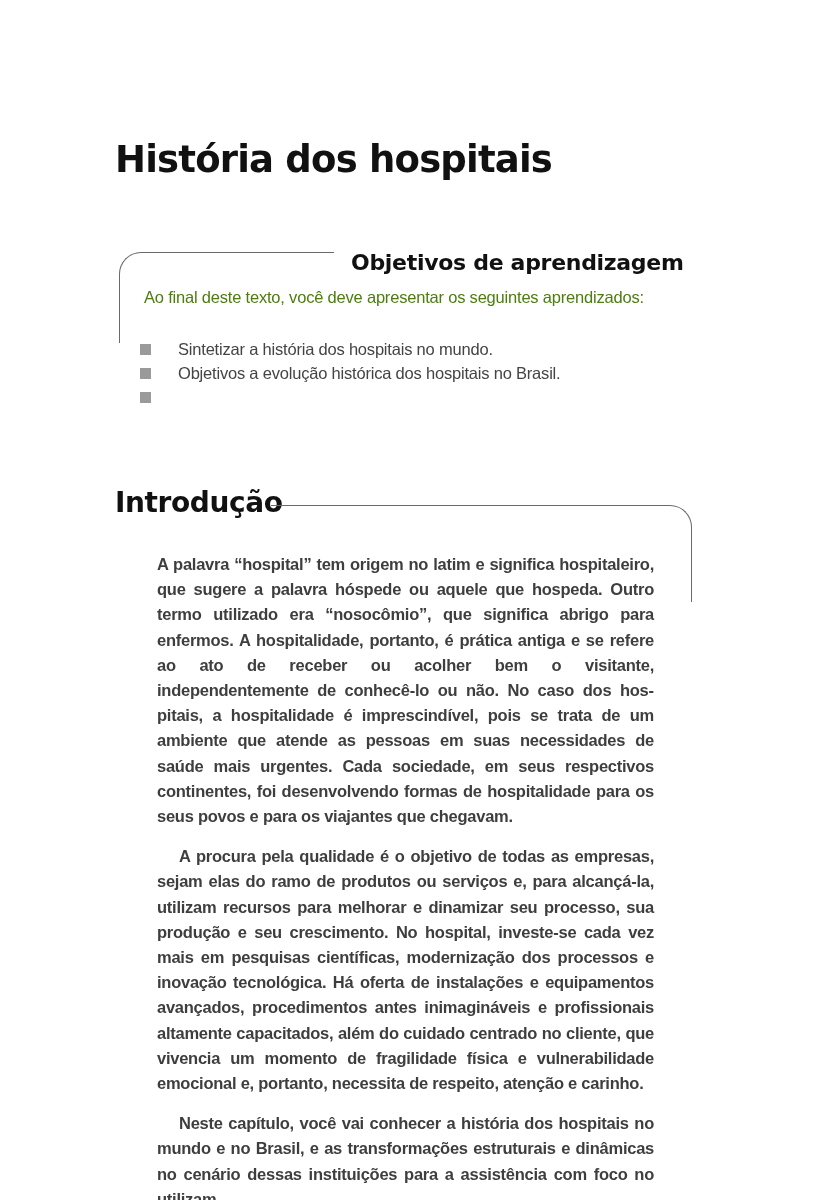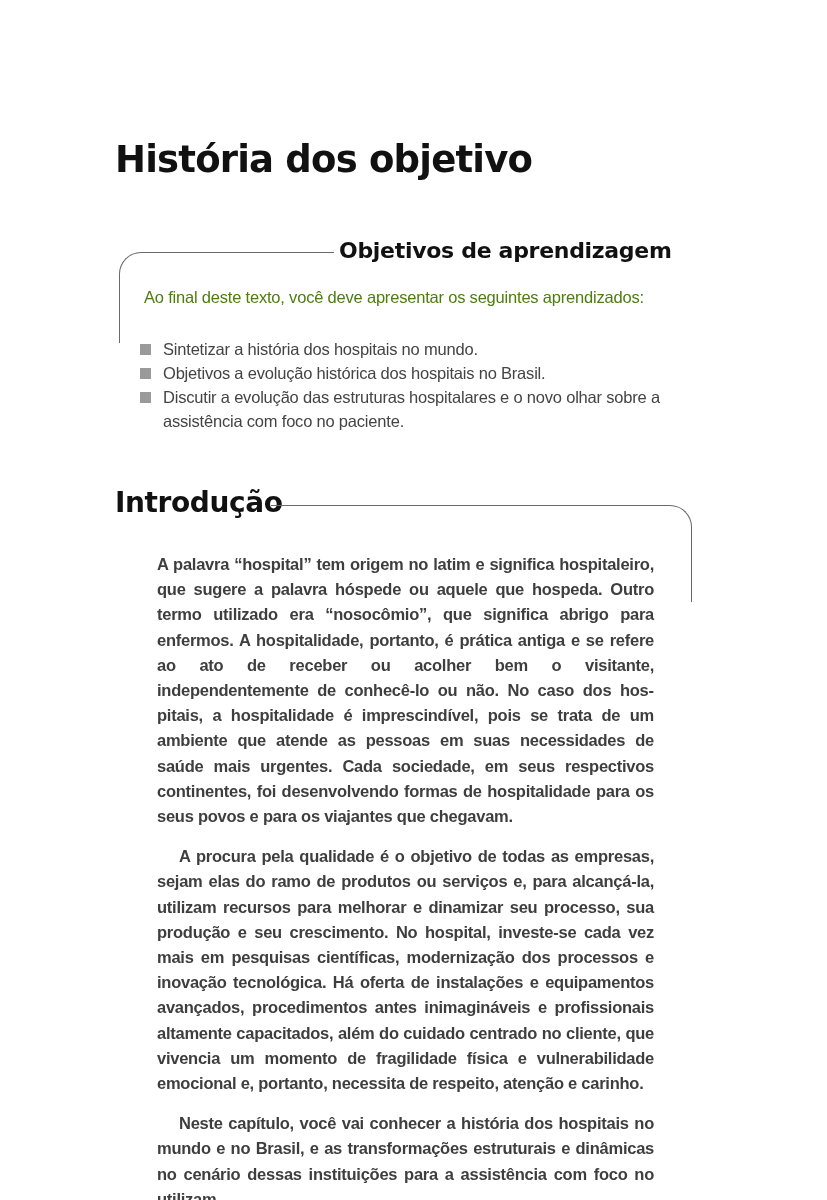--- a/index.html
+++ b/index.html
@@ -57,7 +57,7 @@
 </head>
 <body>
 
-<h1 class="page-title">História dos objetivo</h1>
+<h1 class="page-title">História dos hospitais</h1>
 
 <section>
   <div class="obj-frame"></div>

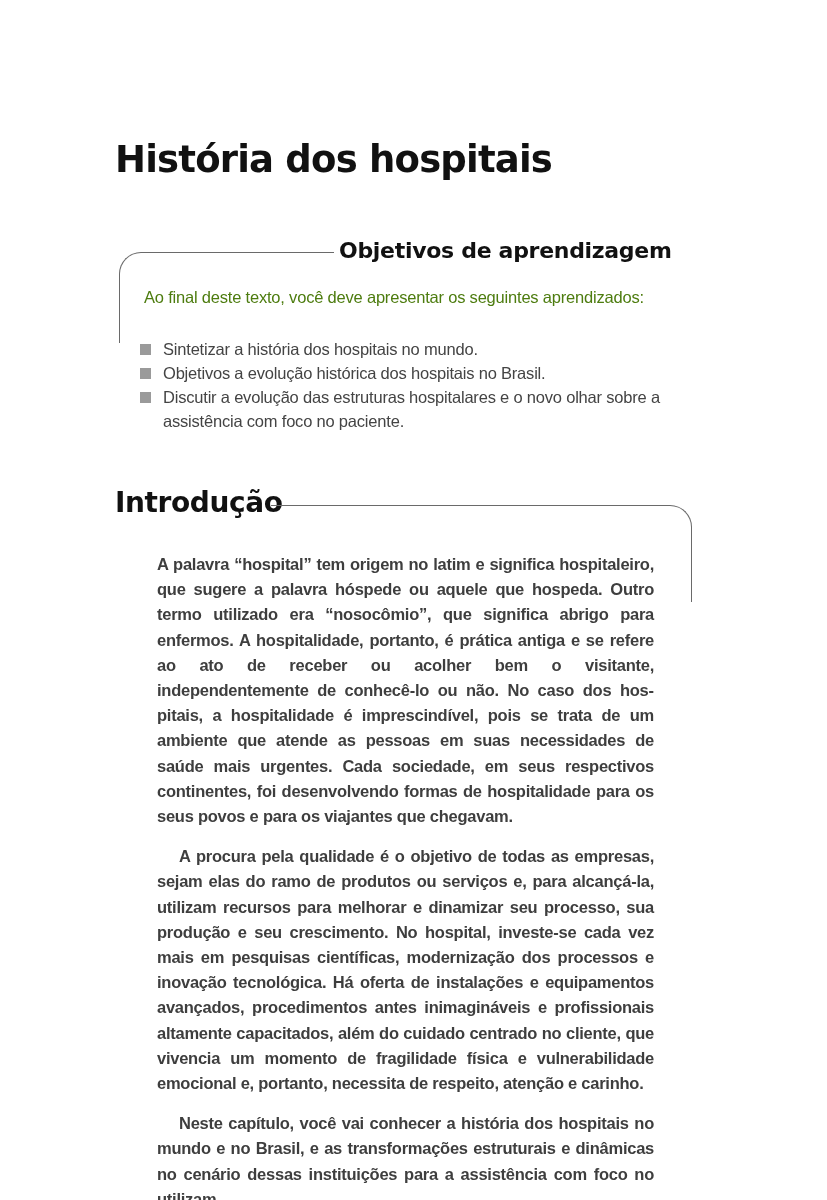--- a/index.html
+++ b/index.html
@@ -19,7 +19,7 @@
       border-top-left-radius: 22px;
     }
     .obj-heading {
-      position: absolute; left: 339px; top: 238px; margin: 0;
+      position: absolute; left: 339px; top: 238px; margin: 12px;
       font-family: "DejaVu Sans", sans-serif; font-weight: bold; font-size: 22px; color: #111;
       letter-spacing: -0.3px;
     }

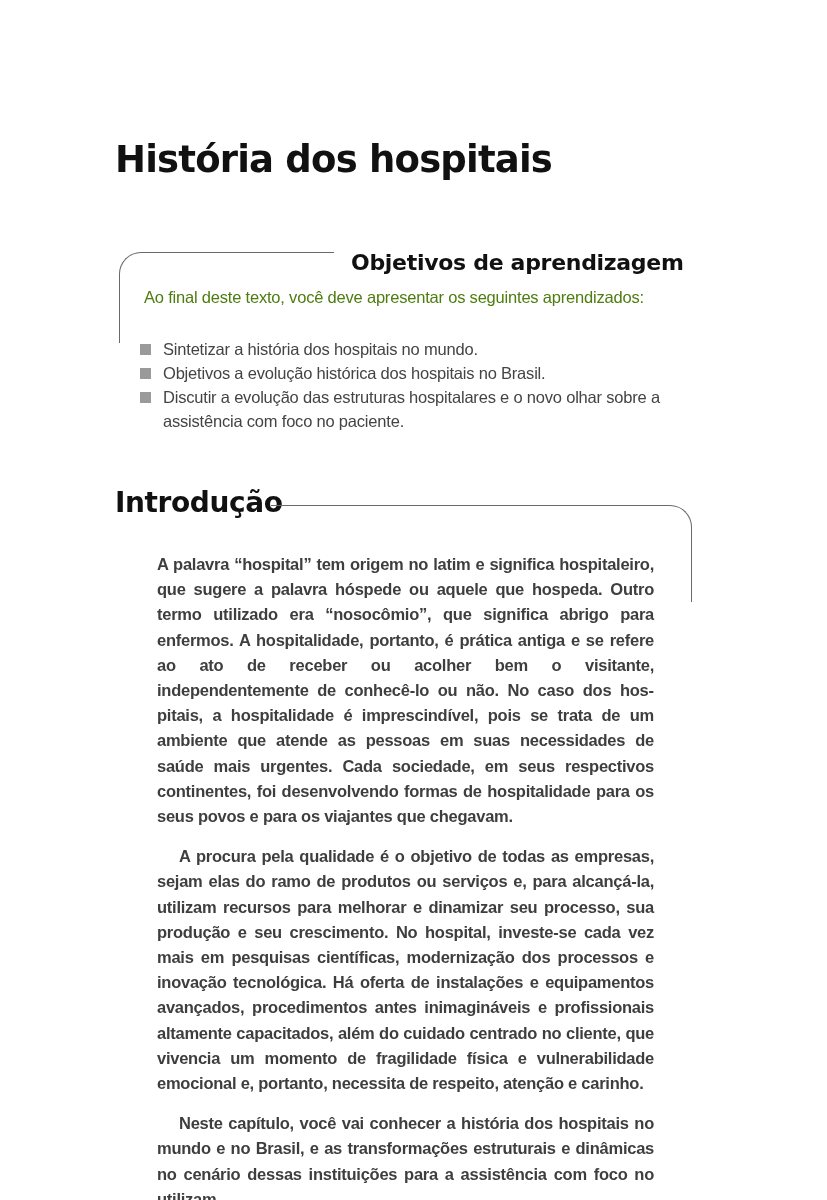--- a/index.html
+++ b/index.html
@@ -29,7 +29,7 @@
     }
     .obj-list { position: absolute; left: 140px; top: 337px; margin: 0; padding: 0; list-style: none; width: 540px; }
     .obj-list li {
-      position: relative; padding-left: 23px; font-size: 16.5px; line-height: 24px; color: #444;
+      position: relative; padding-left: 38px; font-size: 16.5px; line-height: 24px; color: #444;
       letter-spacing: -0.2px;
     }
     .obj-list li .bullet {

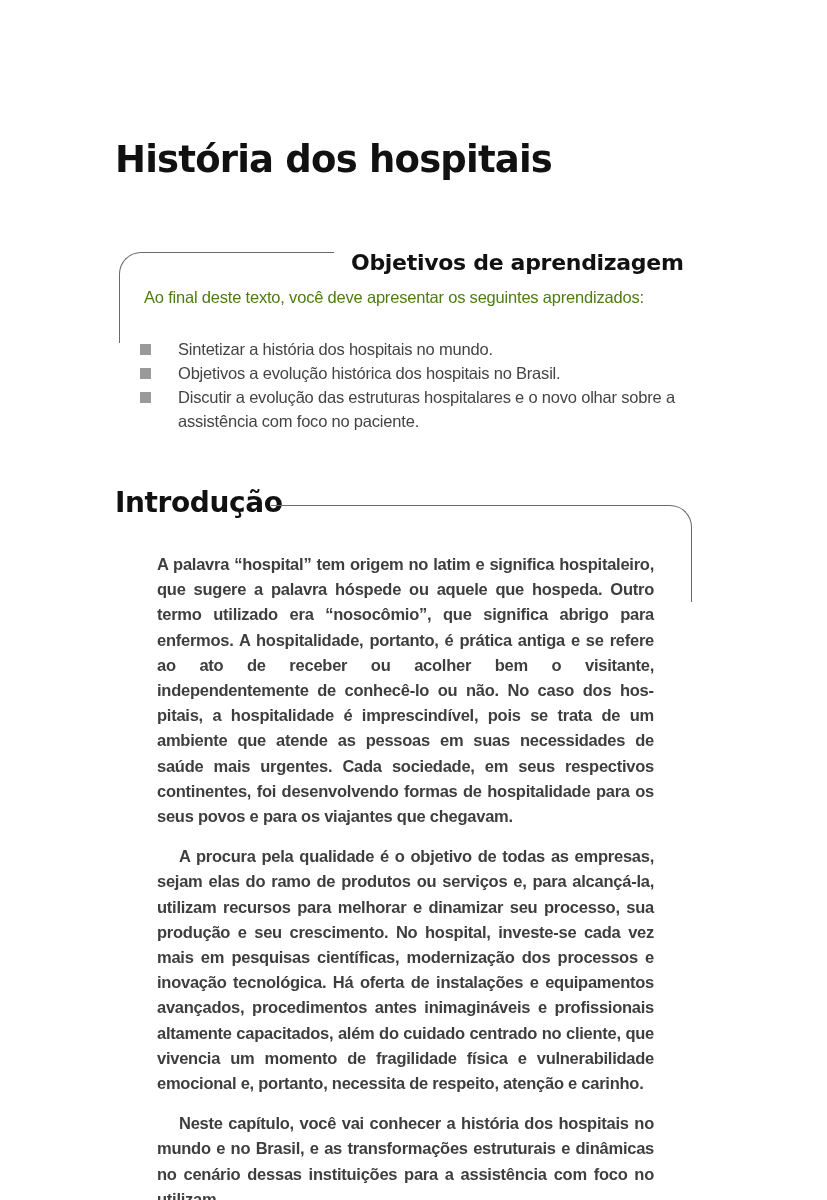--- a/index.html
+++ b/index.html
@@ -74,7 +74,6 @@
     </li>
     <li>
       <span class="bullet"></span>
-      <span>Discutir a evolução das estruturas hospitalares e o novo olhar sobre a assistência com foco no paciente.</span>
     </li>
   </ul>
 </section>

